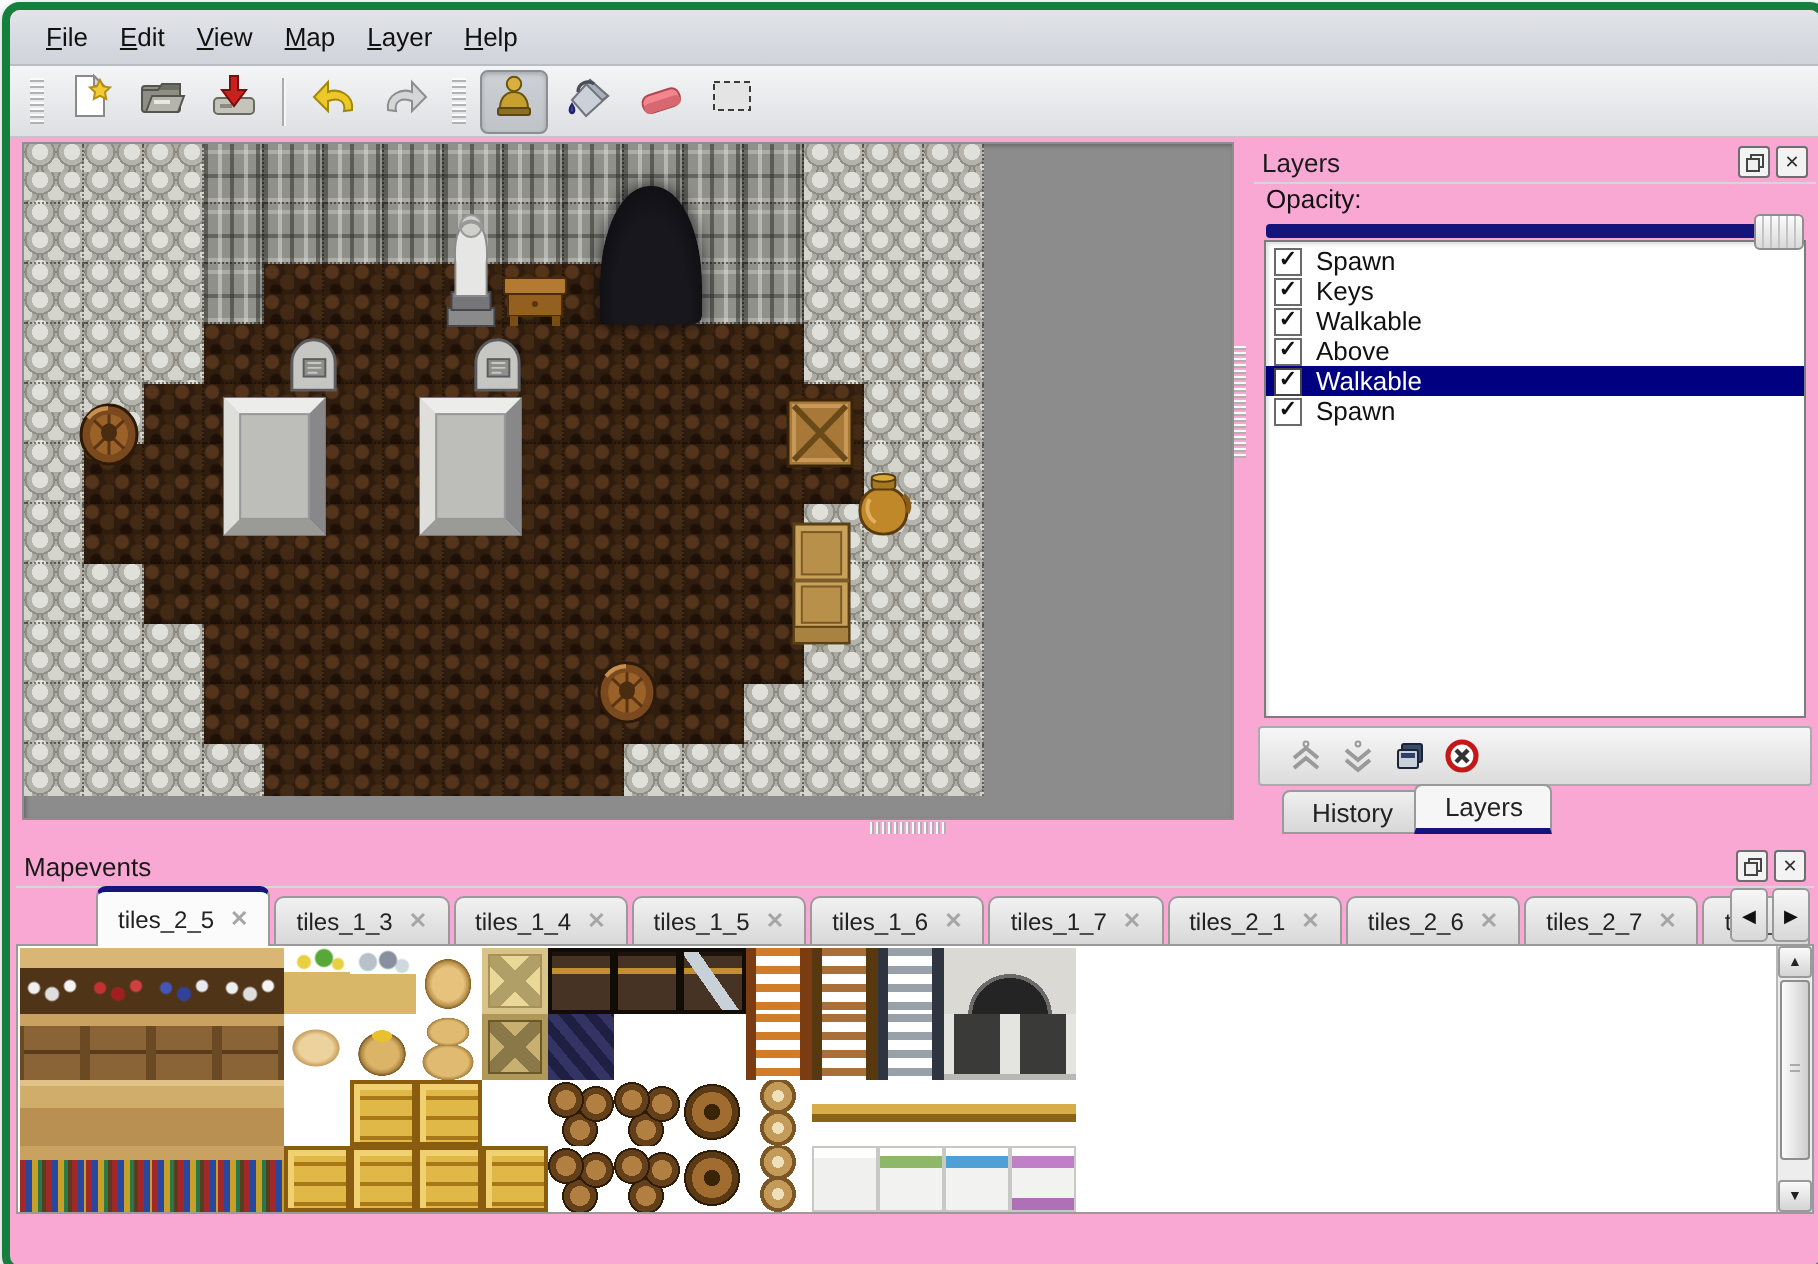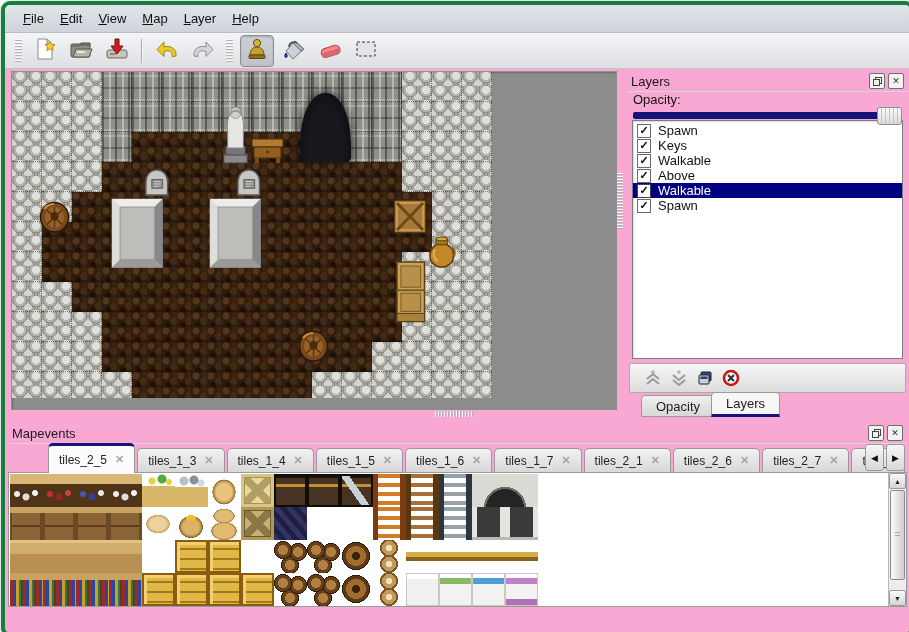--- a/index.html
+++ b/index.html
@@ -575,7 +575,7 @@
         </span>
     </div>
     <div class="dock-tabs" id="dock-tabs">
-        <div class="dtab">Opacity</div>
+        <div class="dtab">History</div>
         <div class="dtab active">Layers</div>
       </div>
   </div>

